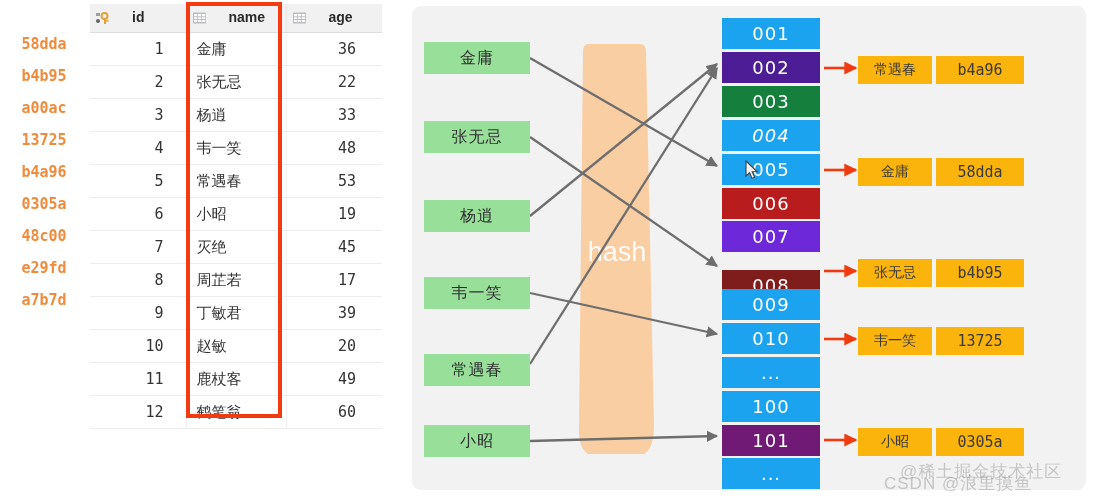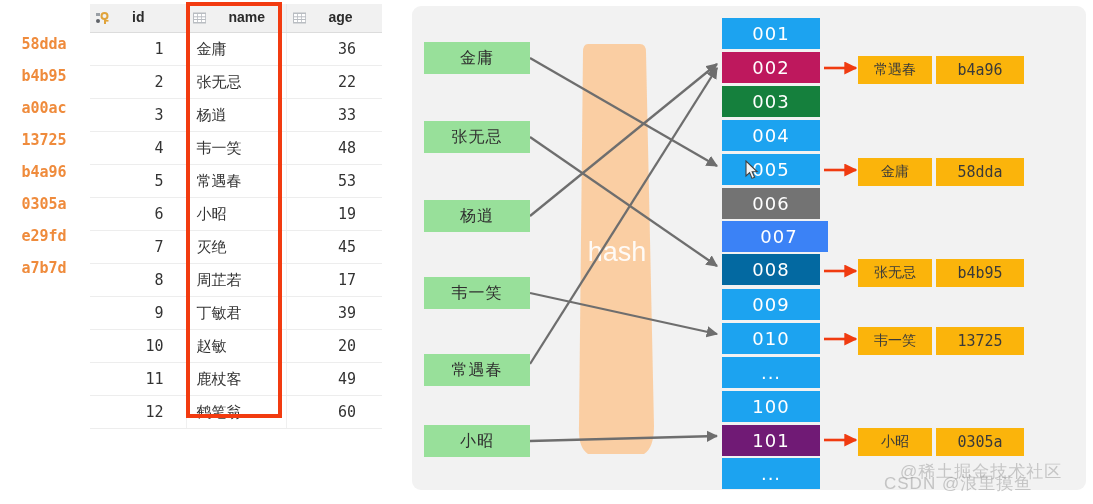--- a/index.html
+++ b/index.html
@@ -336,7 +336,7 @@
     </div>
   <div id="buckets">
       <div class="bucket" style="top: 12px; background: rgb(28, 163, 240);">001</div>
-      <div class="bucket" style="top: 46px; background: #be185d;">002</div>
+      <div class="bucket" style="top: 46px; background: #4c1d95;">002</div>
       <div class="bucket" style="top: 80px; background: #15803d;">003</div>
       <div class="bucket" style="top: 114px; background: rgb(28, 163, 240);">004</div>
       <div class="bucket" style="top: 148px; background: rgb(28, 163, 240);">005</div>

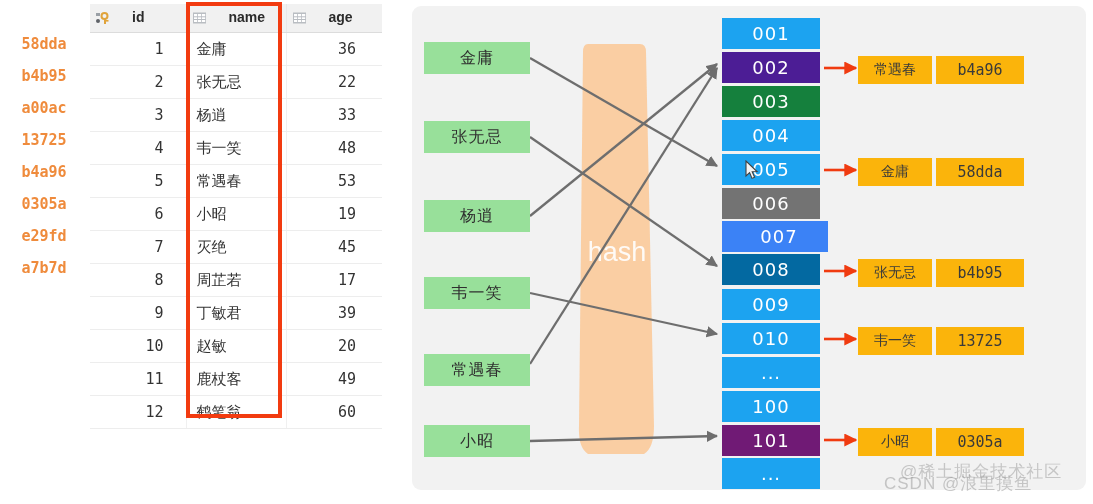--- a/index.html
+++ b/index.html
@@ -338,7 +338,7 @@
       <div class="bucket" style="top: 12px; background: rgb(28, 163, 240);">001</div>
       <div class="bucket" style="top: 46px; background: #4c1d95;">002</div>
       <div class="bucket" style="top: 80px; background: #15803d;">003</div>
-      <div class="bucket" style="top: 114px; background: rgb(28, 163, 240);">004</div>
+      <div class="bucket" style="top: 114px; background: rgb(28, 163, 240); font-style: italic;">004</div>
       <div class="bucket" style="top: 148px; background: rgb(28, 163, 240);">005</div>
       <div class="bucket" style="top: 182px; background: #737373;">006</div>
       <div class="bucket" style="top: 215px; background: #3b82f6; padding-left: 8px;">007</div>

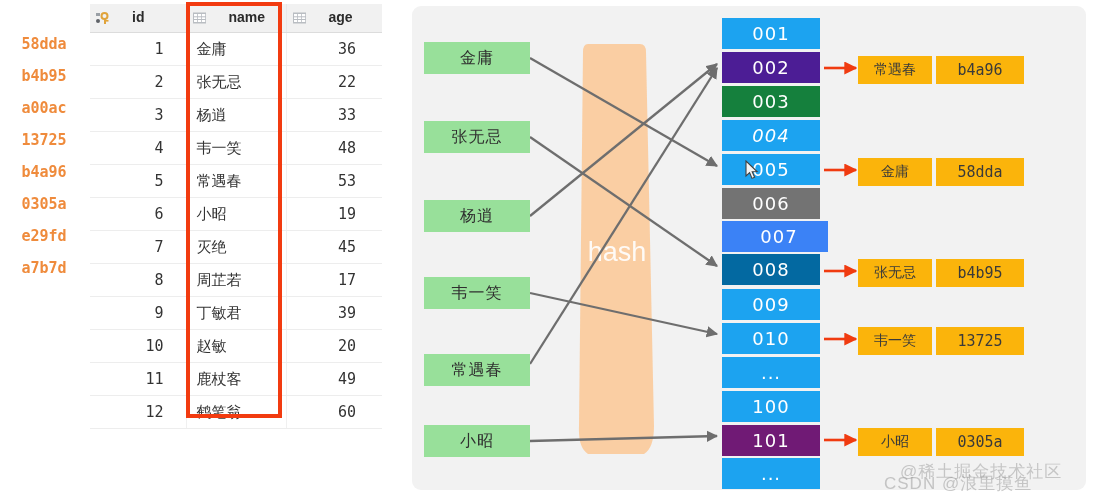--- a/index.html
+++ b/index.html
@@ -340,7 +340,7 @@
       <div class="bucket" style="top: 80px; background: #15803d;">003</div>
       <div class="bucket" style="top: 114px; background: rgb(28, 163, 240); font-style: italic;">004</div>
       <div class="bucket" style="top: 148px; background: rgb(28, 163, 240);">005</div>
-      <div class="bucket" style="top: 182px; background: #737373;">006</div>
+      <div class="bucket" style="top: 182px; background: #b91c1c;">006</div>
       <div class="bucket" style="top: 215px; background: #3b82f6; padding-left: 8px;">007</div>
       <div class="bucket" style="top: 248px; background: #0369a1;">008</div>
       <div class="bucket" style="top: 283px; background: rgb(28, 163, 240);">009</div>

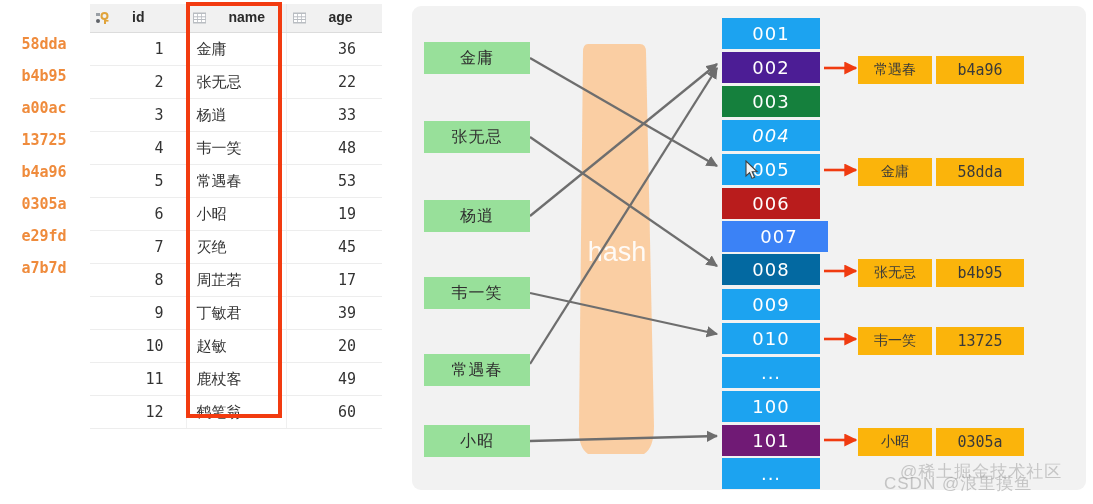--- a/index.html
+++ b/index.html
@@ -169,6 +169,7 @@
     <div class="hash-code">13725</div>
     <div class="hash-code">b4a96</div>
     <div class="hash-code">0305a</div>
+    <div class="hash-code">48c00</div>
     <div class="hash-code">e29fd</div>
     <div class="hash-code">a7b7d</div>
   </div>

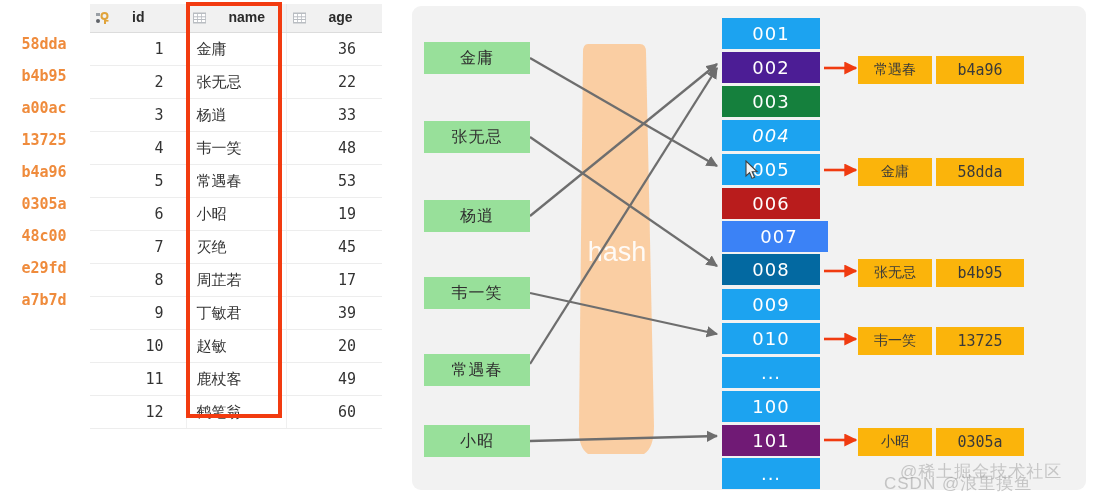--- a/index.html
+++ b/index.html
@@ -342,7 +342,7 @@
       <div class="bucket" style="top: 114px; background: rgb(28, 163, 240); font-style: italic;">004</div>
       <div class="bucket" style="top: 148px; background: rgb(28, 163, 240);">005</div>
       <div class="bucket" style="top: 182px; background: #b91c1c;">006</div>
-      <div class="bucket" style="top: 215px; background: #3b82f6; padding-left: 8px;">007</div>
+      <div class="bucket" style="top: 215px; background: #6d28d9;">007</div>
       <div class="bucket" style="top: 248px; background: #0369a1;">008</div>
       <div class="bucket" style="top: 283px; background: rgb(28, 163, 240);">009</div>
       <div class="bucket" style="top: 317px; background: rgb(28, 163, 240);">010</div>

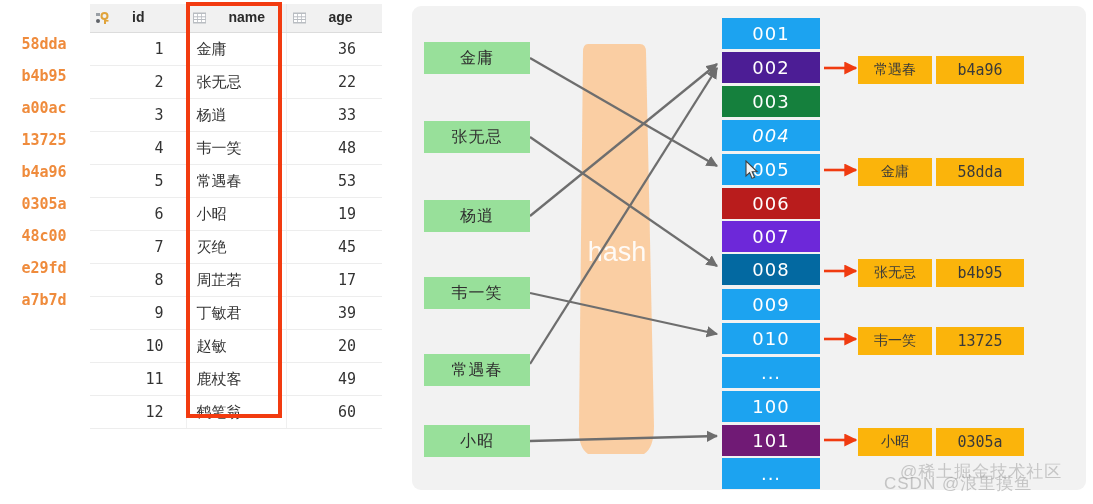--- a/index.html
+++ b/index.html
@@ -343,7 +343,7 @@
       <div class="bucket" style="top: 148px; background: rgb(28, 163, 240);">005</div>
       <div class="bucket" style="top: 182px; background: #b91c1c;">006</div>
       <div class="bucket" style="top: 215px; background: #6d28d9;">007</div>
-      <div class="bucket" style="top: 248px; background: #0369a1;">008</div>
+      <div class="bucket" style="top: 264px; background: #7f1d1d;">008</div>
       <div class="bucket" style="top: 283px; background: rgb(28, 163, 240);">009</div>
       <div class="bucket" style="top: 317px; background: rgb(28, 163, 240);">010</div>
       <div class="bucket" style="top: 351px; background: rgb(28, 163, 240);">...</div>

